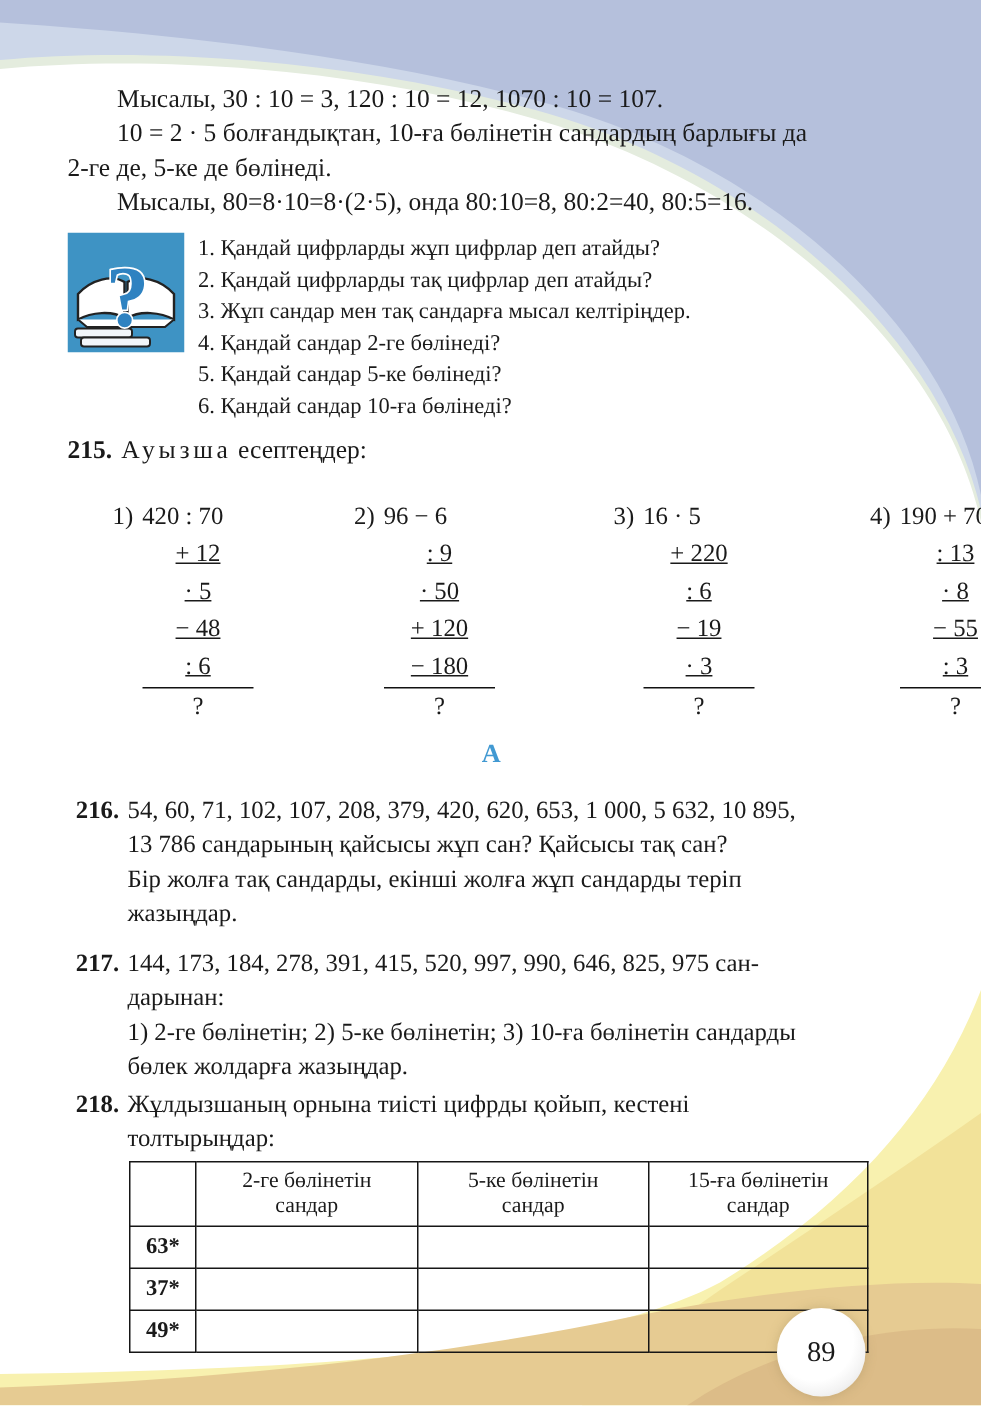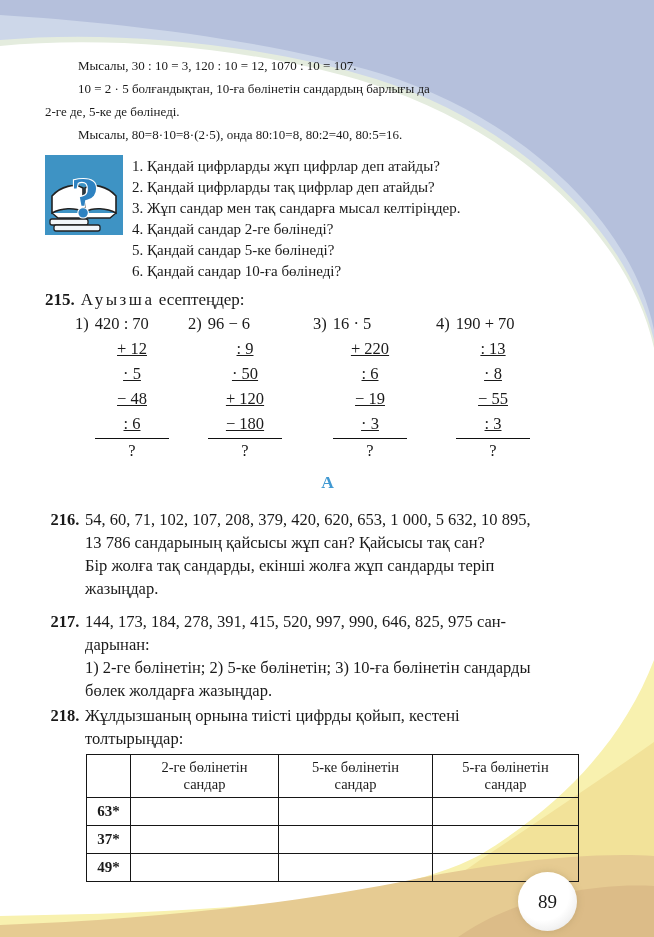--- a/index.html
+++ b/index.html
@@ -10,7 +10,7 @@
   .bg{position:absolute;left:0;top:0;width:654px;height:937px;z-index:0;}
   .content{position:relative;z-index:1;padding:54px 44px 0 45px;}
   .prelines{white-space:pre-line;}
-  .para{margin:0;font-size:13px;line-height:23px;text-indent:33px;}
+  .para{margin:0;font-size:17px;line-height:23px;text-indent:33px;}
   
   .qbox{display:flex;margin-top:9px;}
   .qicon{width:78px;height:80px;flex:none;}

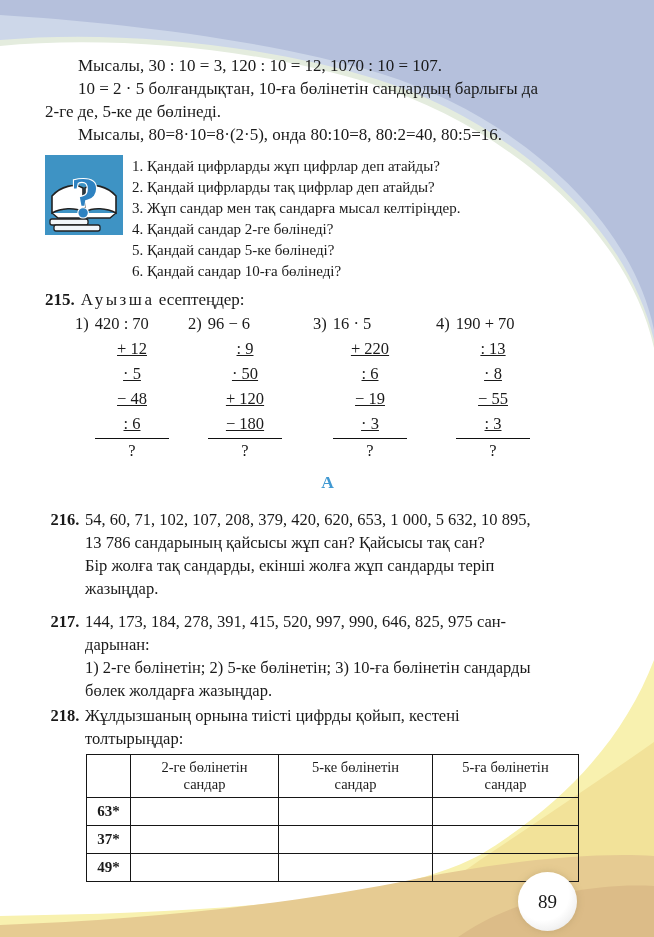--- a/index.html
+++ b/index.html
@@ -19,7 +19,7 @@
   .phead{margin-top:6px;font-size:17px;line-height:23px;}
   .pnum{font-weight:bold;}
   .phead .spaced{letter-spacing:2.5px;margin-left:6px;}
-  .cols{display:grid;grid-template-columns:113px 125px 123px 160px;margin-left:30px;margin-top:0;}
+  .cols{display:grid;grid-template-columns:113px 125px 123px 160px;margin-left:30px;margin-top:20px;gap:48px;}
   .col-head{font-size:16.5px;line-height:25px;white-space:nowrap;}
   .col-label{margin-right:6px;}
   .col-stack{margin-left:20px;width:74px;text-align:center;font-size:16.5px;}

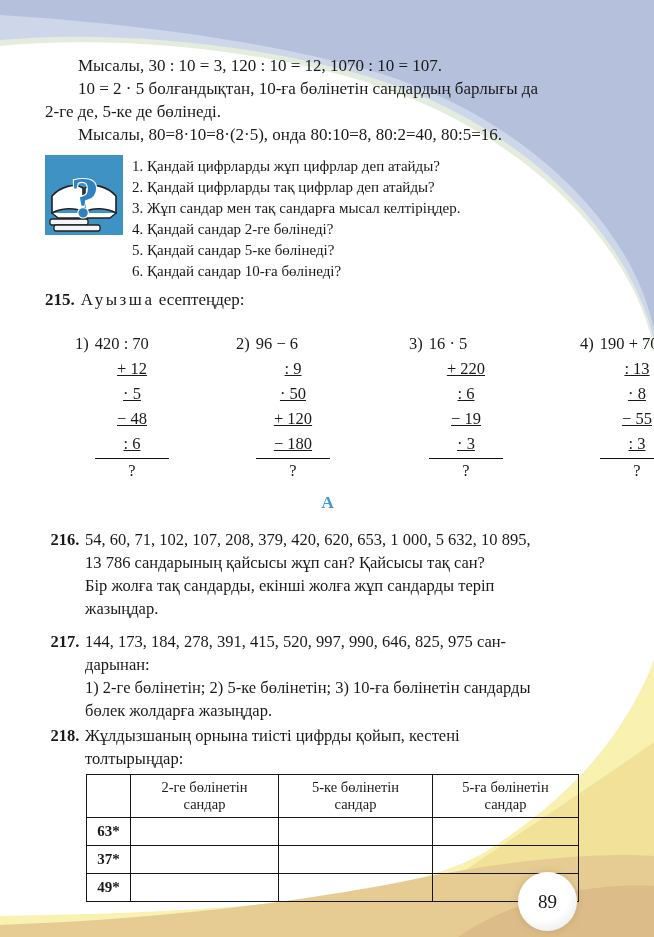--- a/index.html
+++ b/index.html
@@ -183,7 +183,7 @@
 сандар</th>
           <th>5-ке бөлінетін
 сандар</th>
-          <th>5-ға бөлінетін
+          <th>15-ға бөлінетін
 сандар</th>
         </tr>
       </thead>

